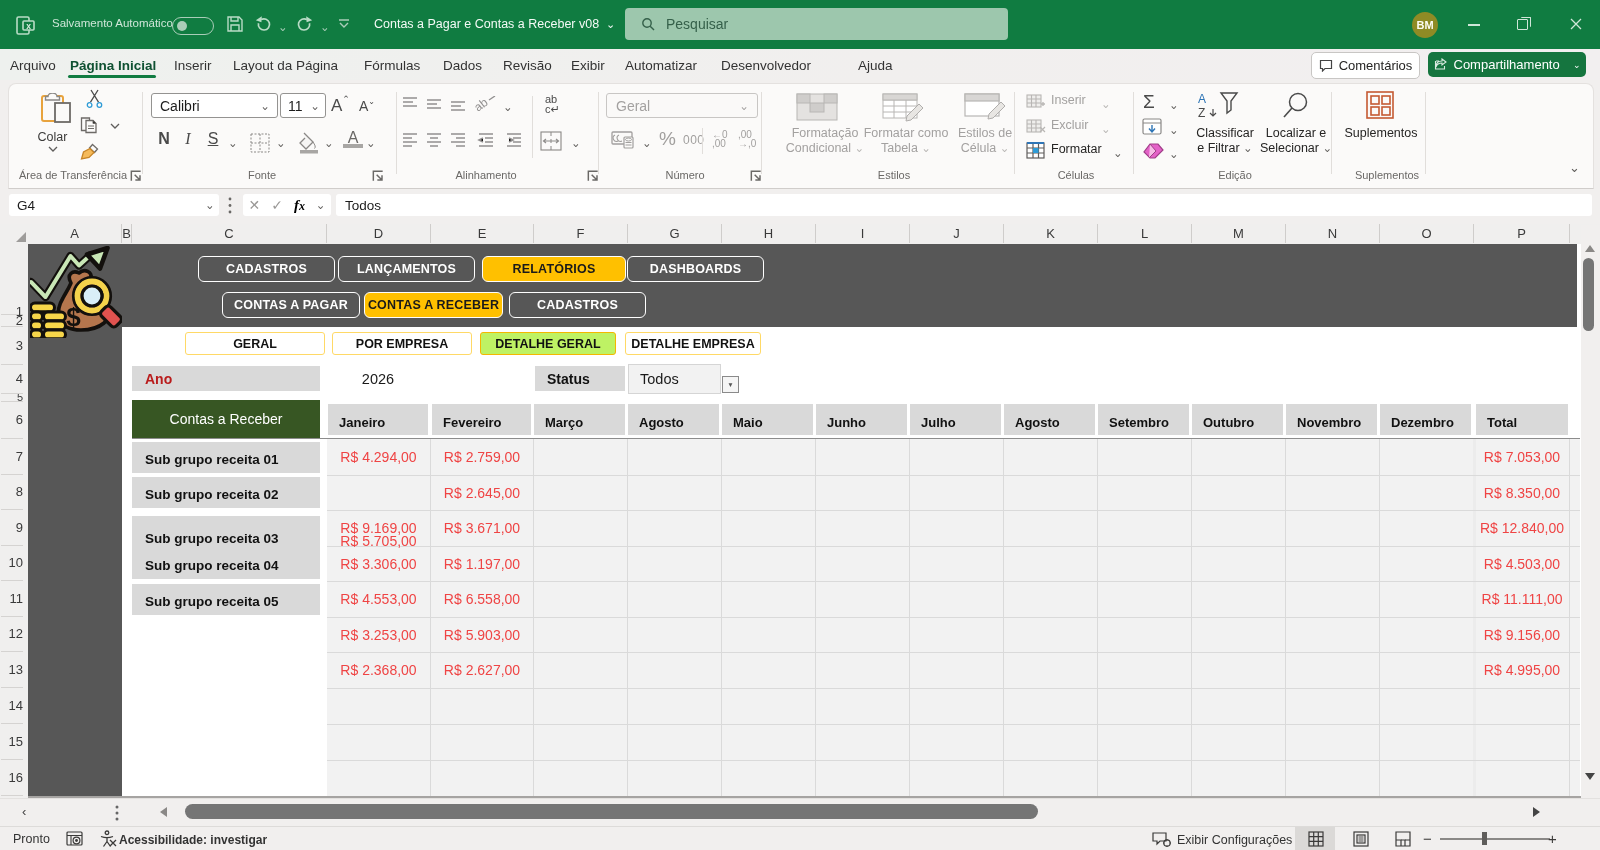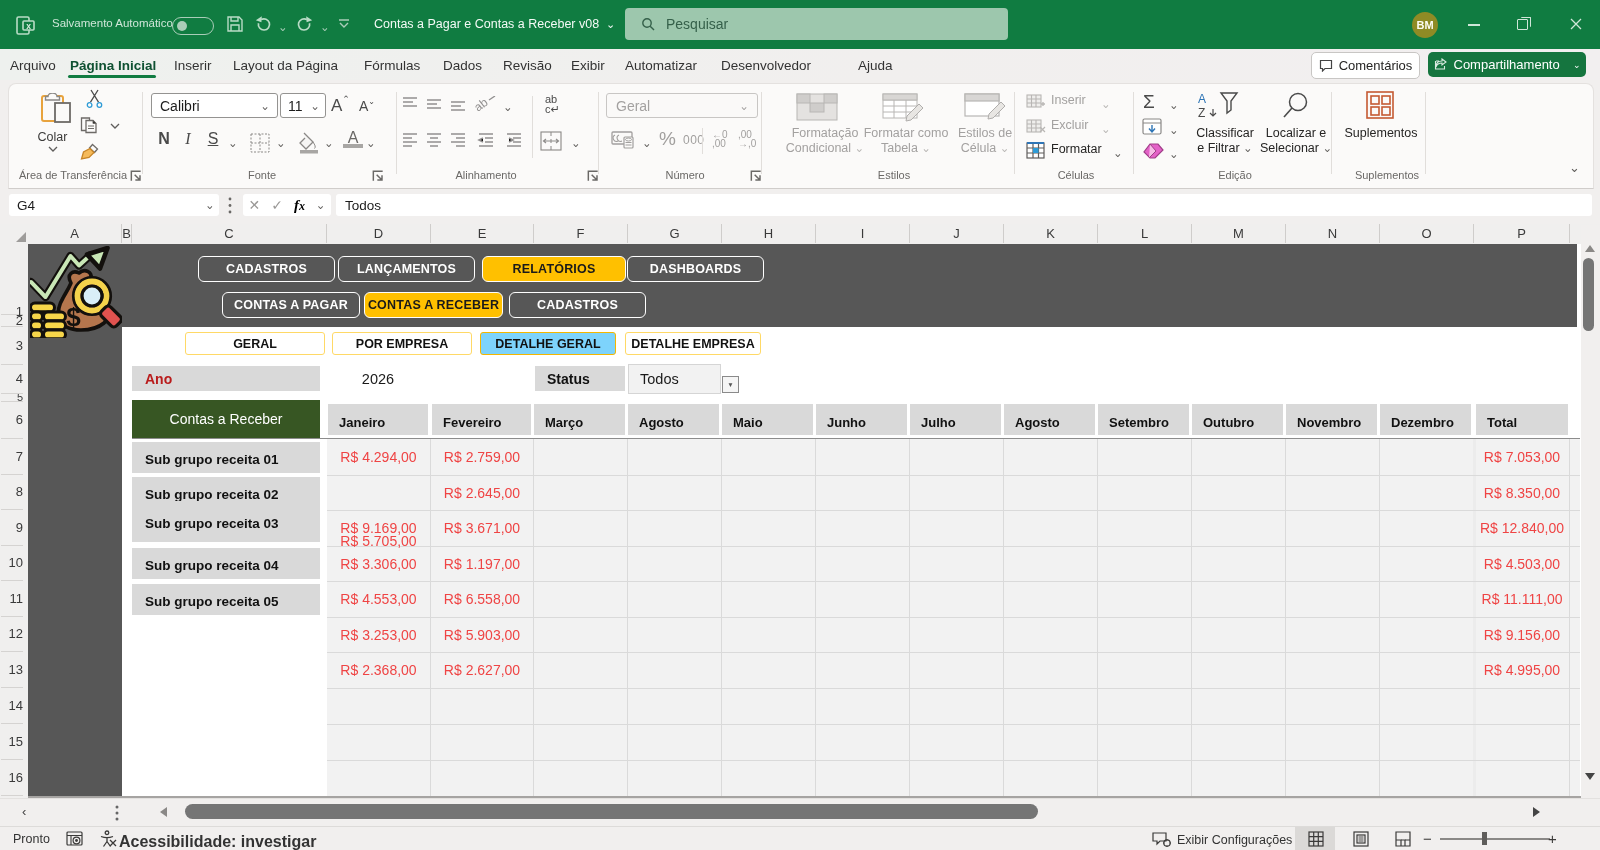--- a/index.html
+++ b/index.html
@@ -37,7 +37,7 @@
   .navbtn{position:absolute;border:1.5px solid #fff;border-radius:6px;color:#fff;font-weight:bold;font-size:12.5px;white-space:nowrap;display:flex;align-items:center;justify-content:center;letter-spacing:.2px;}
   .navyellow{background:#FFC000;color:#1a1a1a;border-color:#fdfdfd;}
   .tab3{position:absolute;background:#fff;border:1.5px solid #ffd966;border-radius:3px;color:#111;font-weight:bold;font-size:12.5px;white-space:nowrap;display:flex;align-items:center;justify-content:center;}
-  .tab3y{background:#7dd3fc;border-color:#f4b700;}
+  .tab3y{background:#bef264;border-color:#f4b700;}
   
   .mhead{position:absolute;background:#d9d9d9;color:#111;font-weight:bold;font-size:13px;display:flex;align-items:center;padding-left:11px;padding-top:6px;box-sizing:border-box;}
   .rlabel{position:absolute;background:#d9d9d9;color:#111;font-weight:bold;font-size:13.5px;display:flex;align-items:center;padding-left:13px;padding-top:4px;box-sizing:border-box;left:104px;width:188px;}

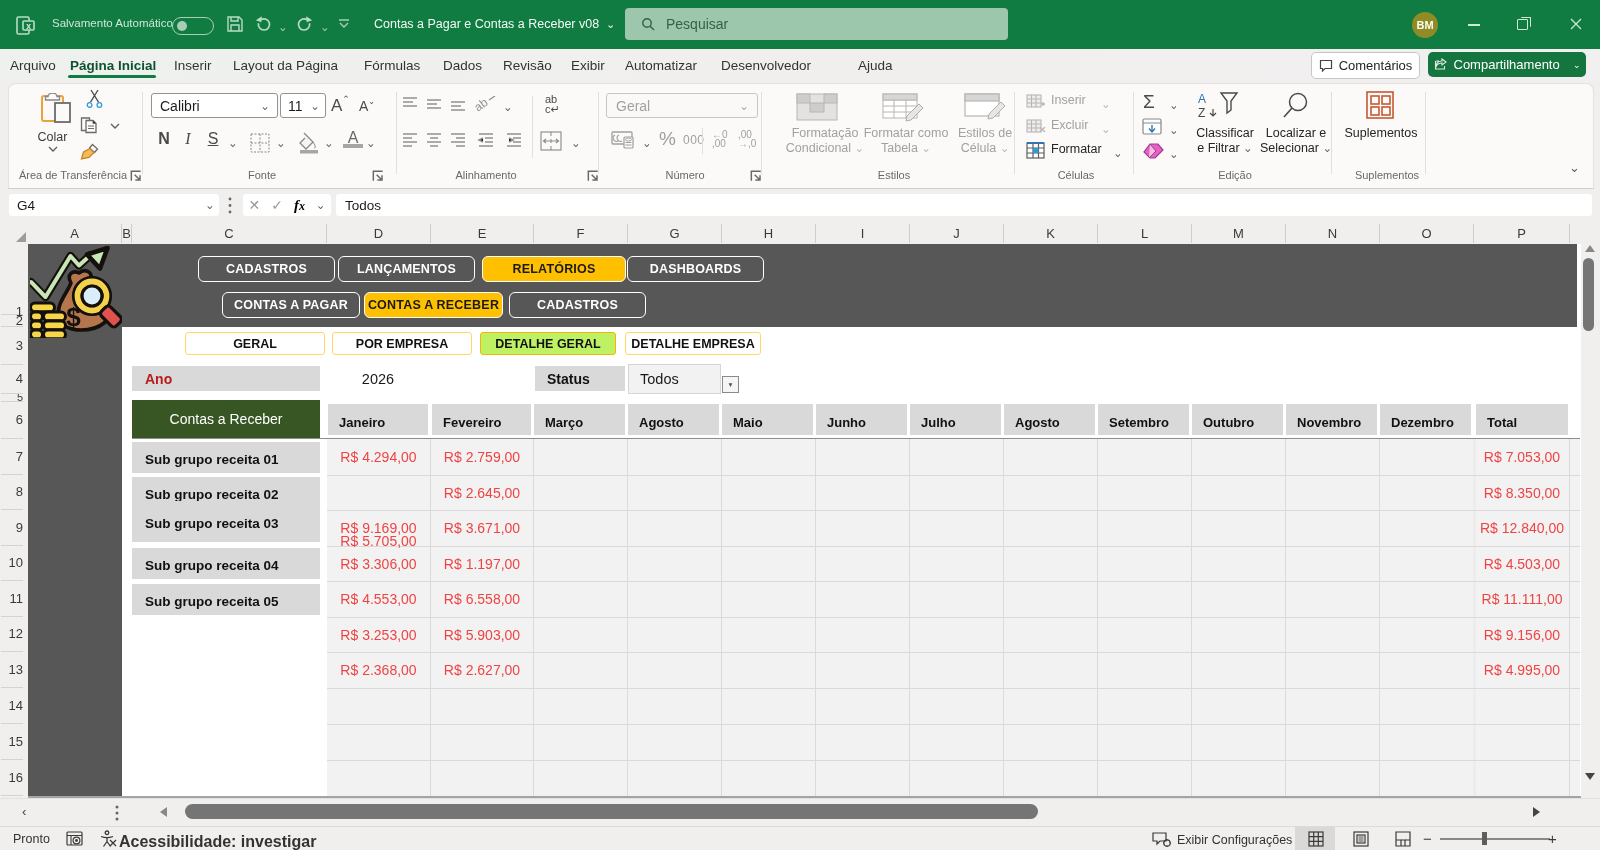--- a/index.html
+++ b/index.html
@@ -521,7 +521,7 @@
 
     <div class="rlabel" style="top:198px;height:31px;">Sub grupo receita 01</div>
     <div class="rlabel" style="top:233px;height:31px;">Sub grupo receita 02</div>
-    <div class="rlabel" style="top:257px;height:41px;">Sub grupo receita 03</div>
+    <div class="rlabel" style="top:272px;height:41px;">Sub grupo receita 03</div>
     <div class="rlabel" style="top:304px;height:31px;">Sub grupo receita 04</div>
     <div class="rlabel" style="top:340px;height:31px;">Sub grupo receita 05</div>
 

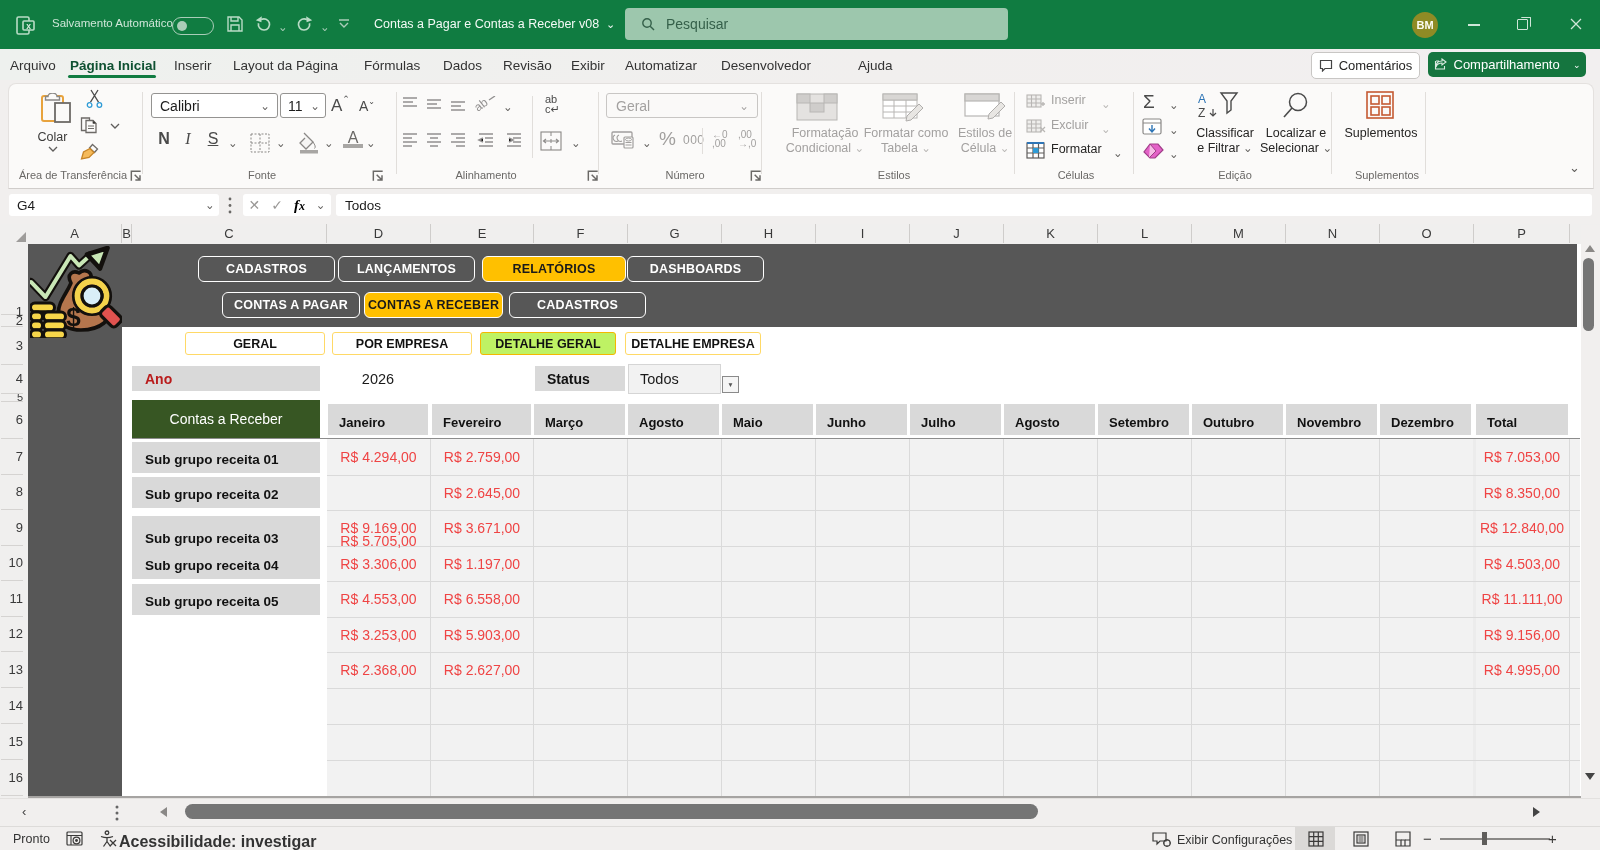--- a/index.html
+++ b/index.html
@@ -575,7 +575,7 @@
         <path d="M11 10 l6 6 M17 10 l-6 6"></path>
       </g>
     </svg>
-    <div class="ab" style="left:119px;top:6px;font-weight:bold;font-size:16px;">Acessibilidade: investigar</div>
+    <div class="ab" style="left:119px;top:6px;font-weight:bold;font-size:12px;">Acessibilidade: investigar</div>
     <svg class="ab" style="left:1152px;top:4px" width="21" height="17" viewBox="0 0 21 17">
       <path d="M1 2 h13 v8 h-6 l-3 3 v-3 h-4 z" fill="none" stroke="#3b3a39" stroke-width="1.2"></path>
       <circle cx="15" cy="12" r="3.2" fill="none" stroke="#3b3a39" stroke-width="1.2"></circle>

